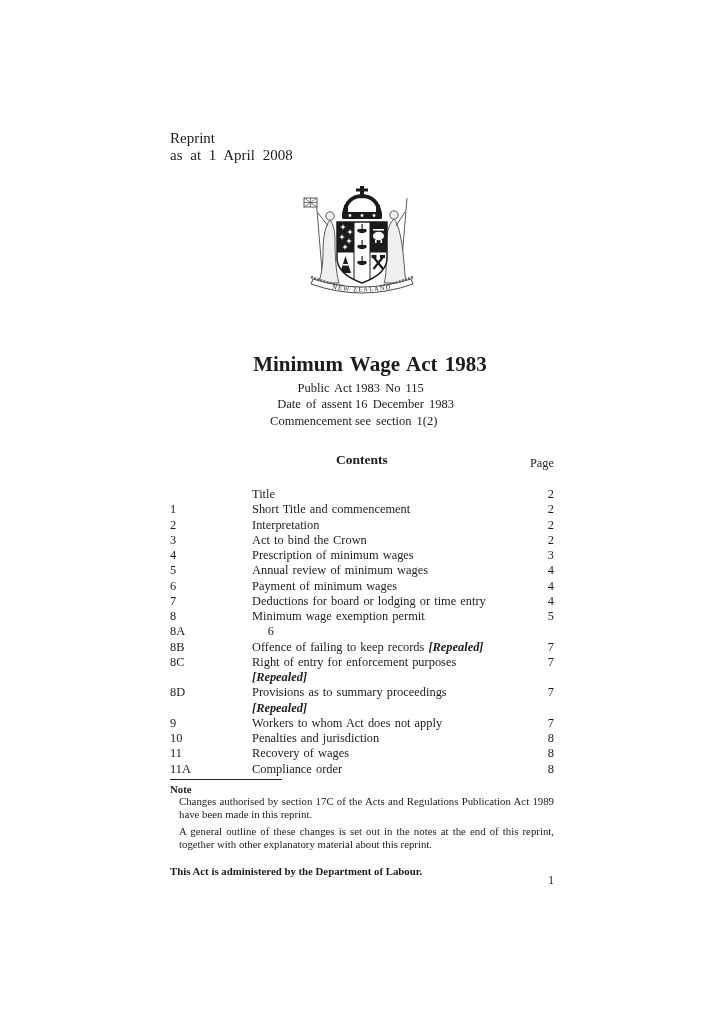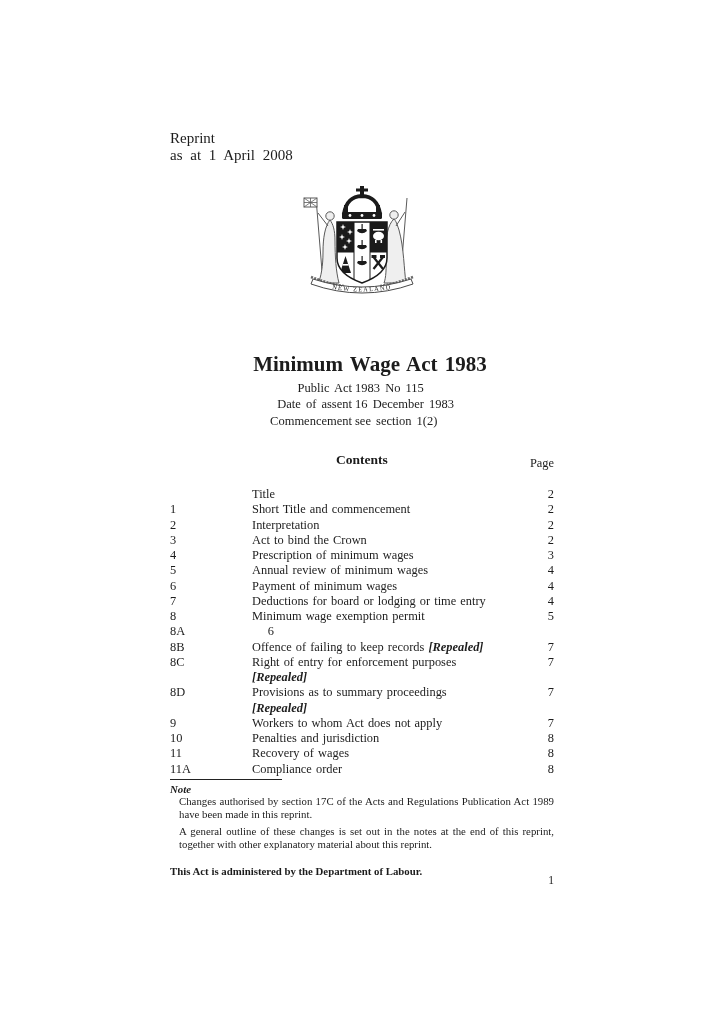--- a/index.html
+++ b/index.html
@@ -33,7 +33,7 @@
   .toc-page{flex:none;width:22px;text-align:right;}
   .note{position:absolute;top:779px;left:170px;width:384px;font-size:10.8px;line-height:12.4px;}
   .note-rule{width:112px;border-top:1.2px solid #222;margin-bottom:3px;}
-  .note-heading{font-weight:bold;font-style:italic;}
+  .note-heading{font-weight:bold;}
   .note-para{margin:0 0 5px 9px;text-align:justify;}
   .note-admin{margin:15px 0 0 0;font-weight:bold;}
   .page-number{position:absolute;top:874px;left:170px;width:384px;text-align:right;font-size:11.5px;}

